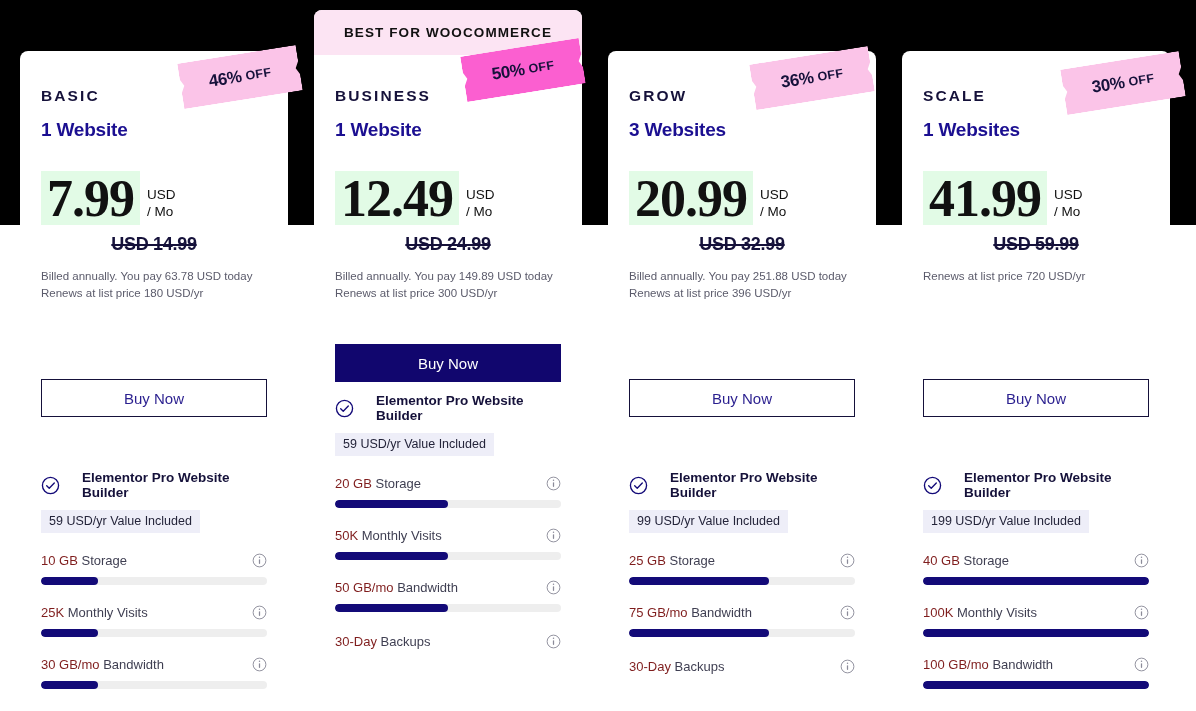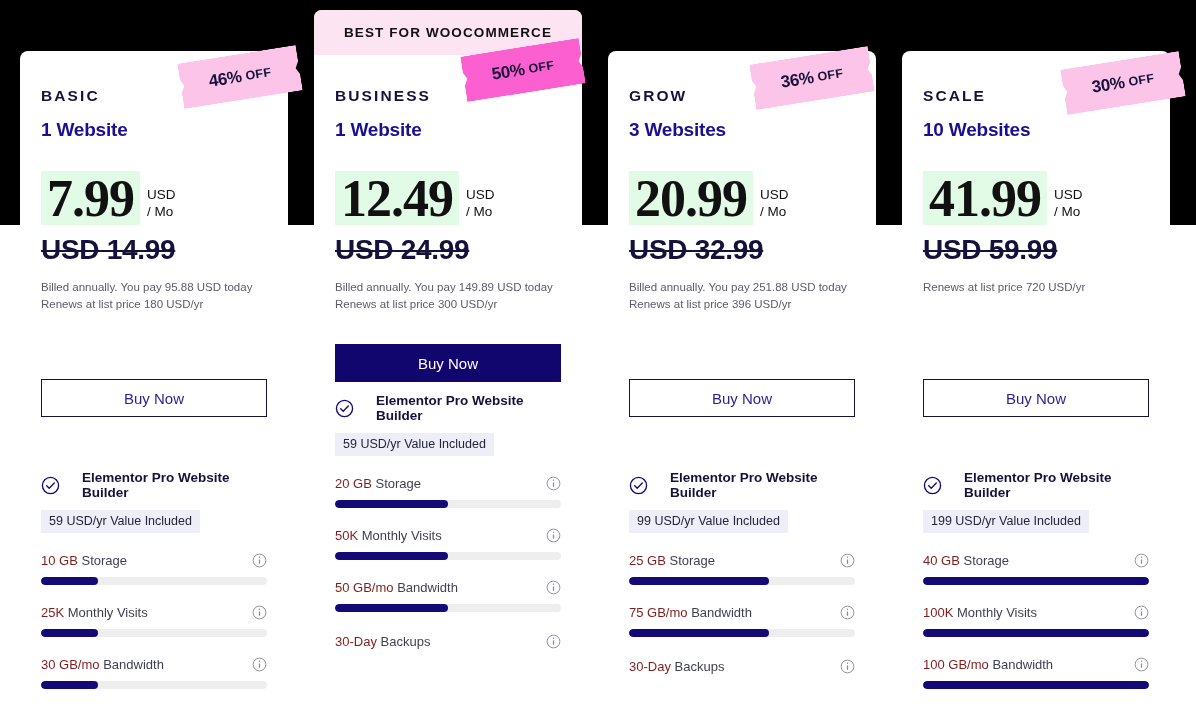--- a/index.html
+++ b/index.html
@@ -473,7 +473,7 @@
       <div class="card" style="left: 902px;">
         <div class="card-inner">
           <div class="plan-name">SCALE</div>
-          <div class="sites">10 Websites</div>
+          <div class="sites">1 Websites</div>
           <div class="price-row">
             <span class="price-hl"><span class="price-num">41.99</span></span>
             <span class="price-unit"><span>USD</span><br><span>/ Mo</span></span>

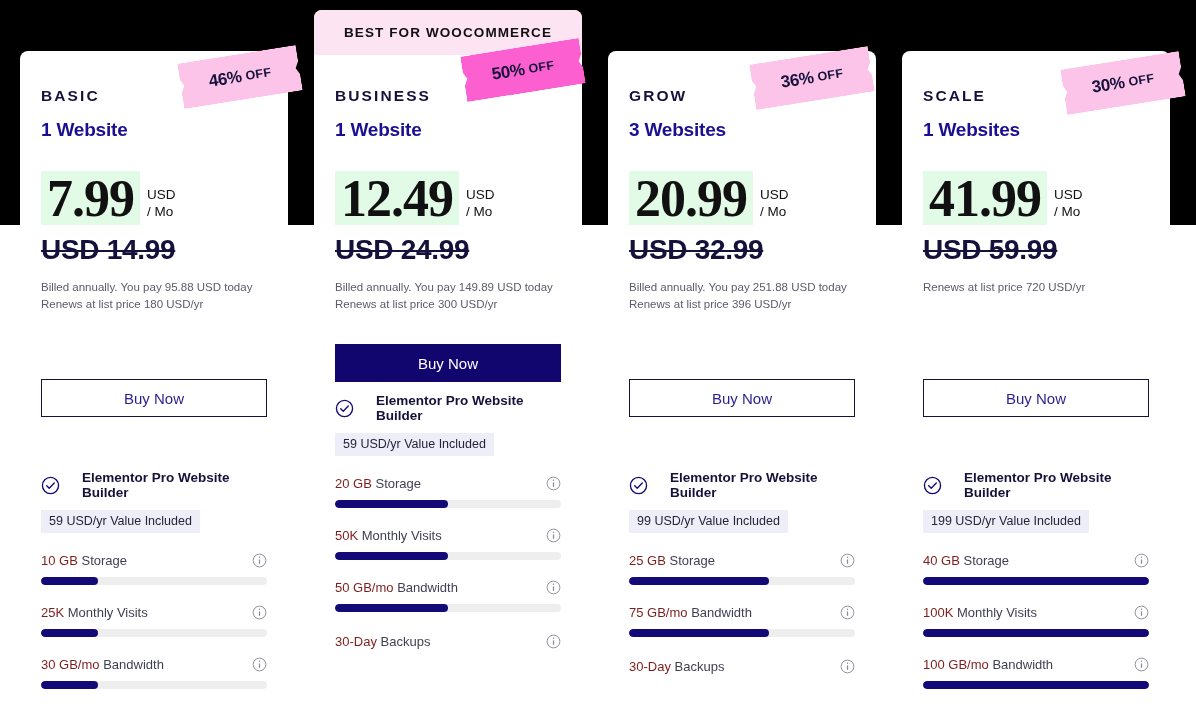--- a/index.html
+++ b/index.html
@@ -112,12 +112,13 @@
 
   .old-price {
     margin-top: 9px;
-    font-size: 28px;
+    font-size: 18px;
     font-weight: bold;
     color: #15113a;
     text-decoration: line-through;
     text-decoration-thickness: 2px;
     letter-spacing: -0.3px;
+    text-align: center;
   }
 
   .billing {

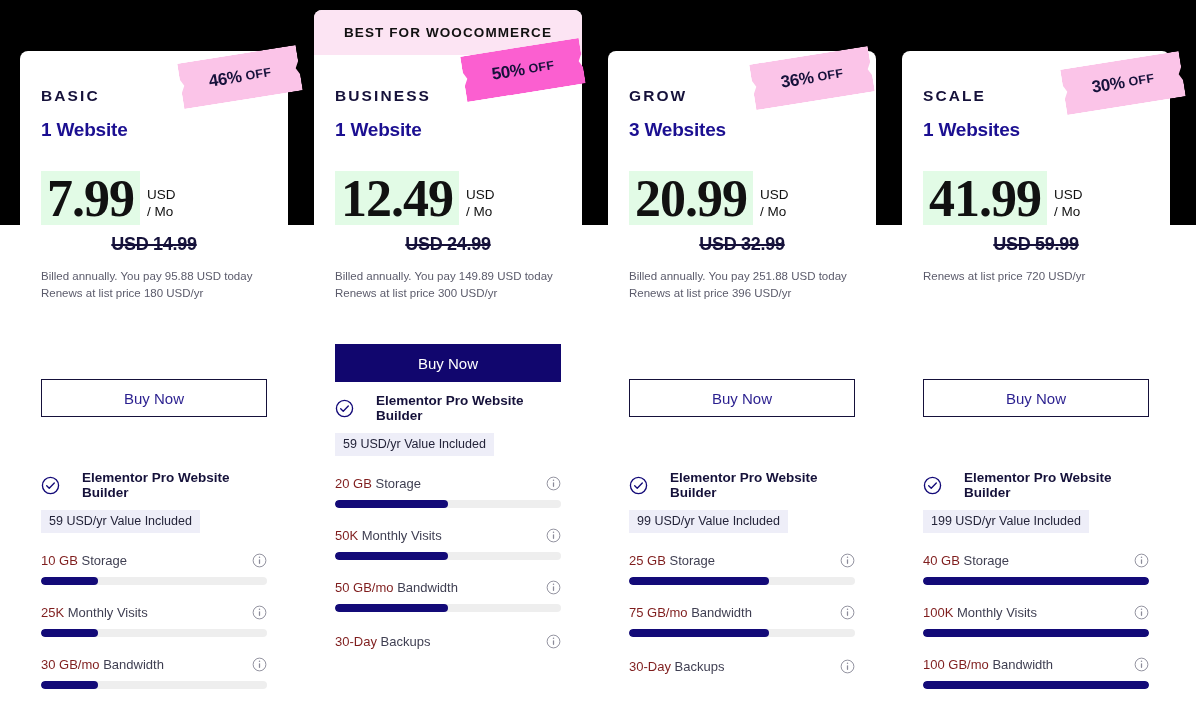--- a/index.html
+++ b/index.html
@@ -254,7 +254,7 @@
           </div>
           <div class="old-price">USD 14.99</div>
           <div class="billing">
-            <div>Billed annually. You pay 95.88 USD today</div>
+            <div>Billed annually. You pay 63.78 USD today</div>
             <div>Renews at list price 180 USD/yr</div>
           </div>
           <button class="buy-btn">Buy Now</button>

